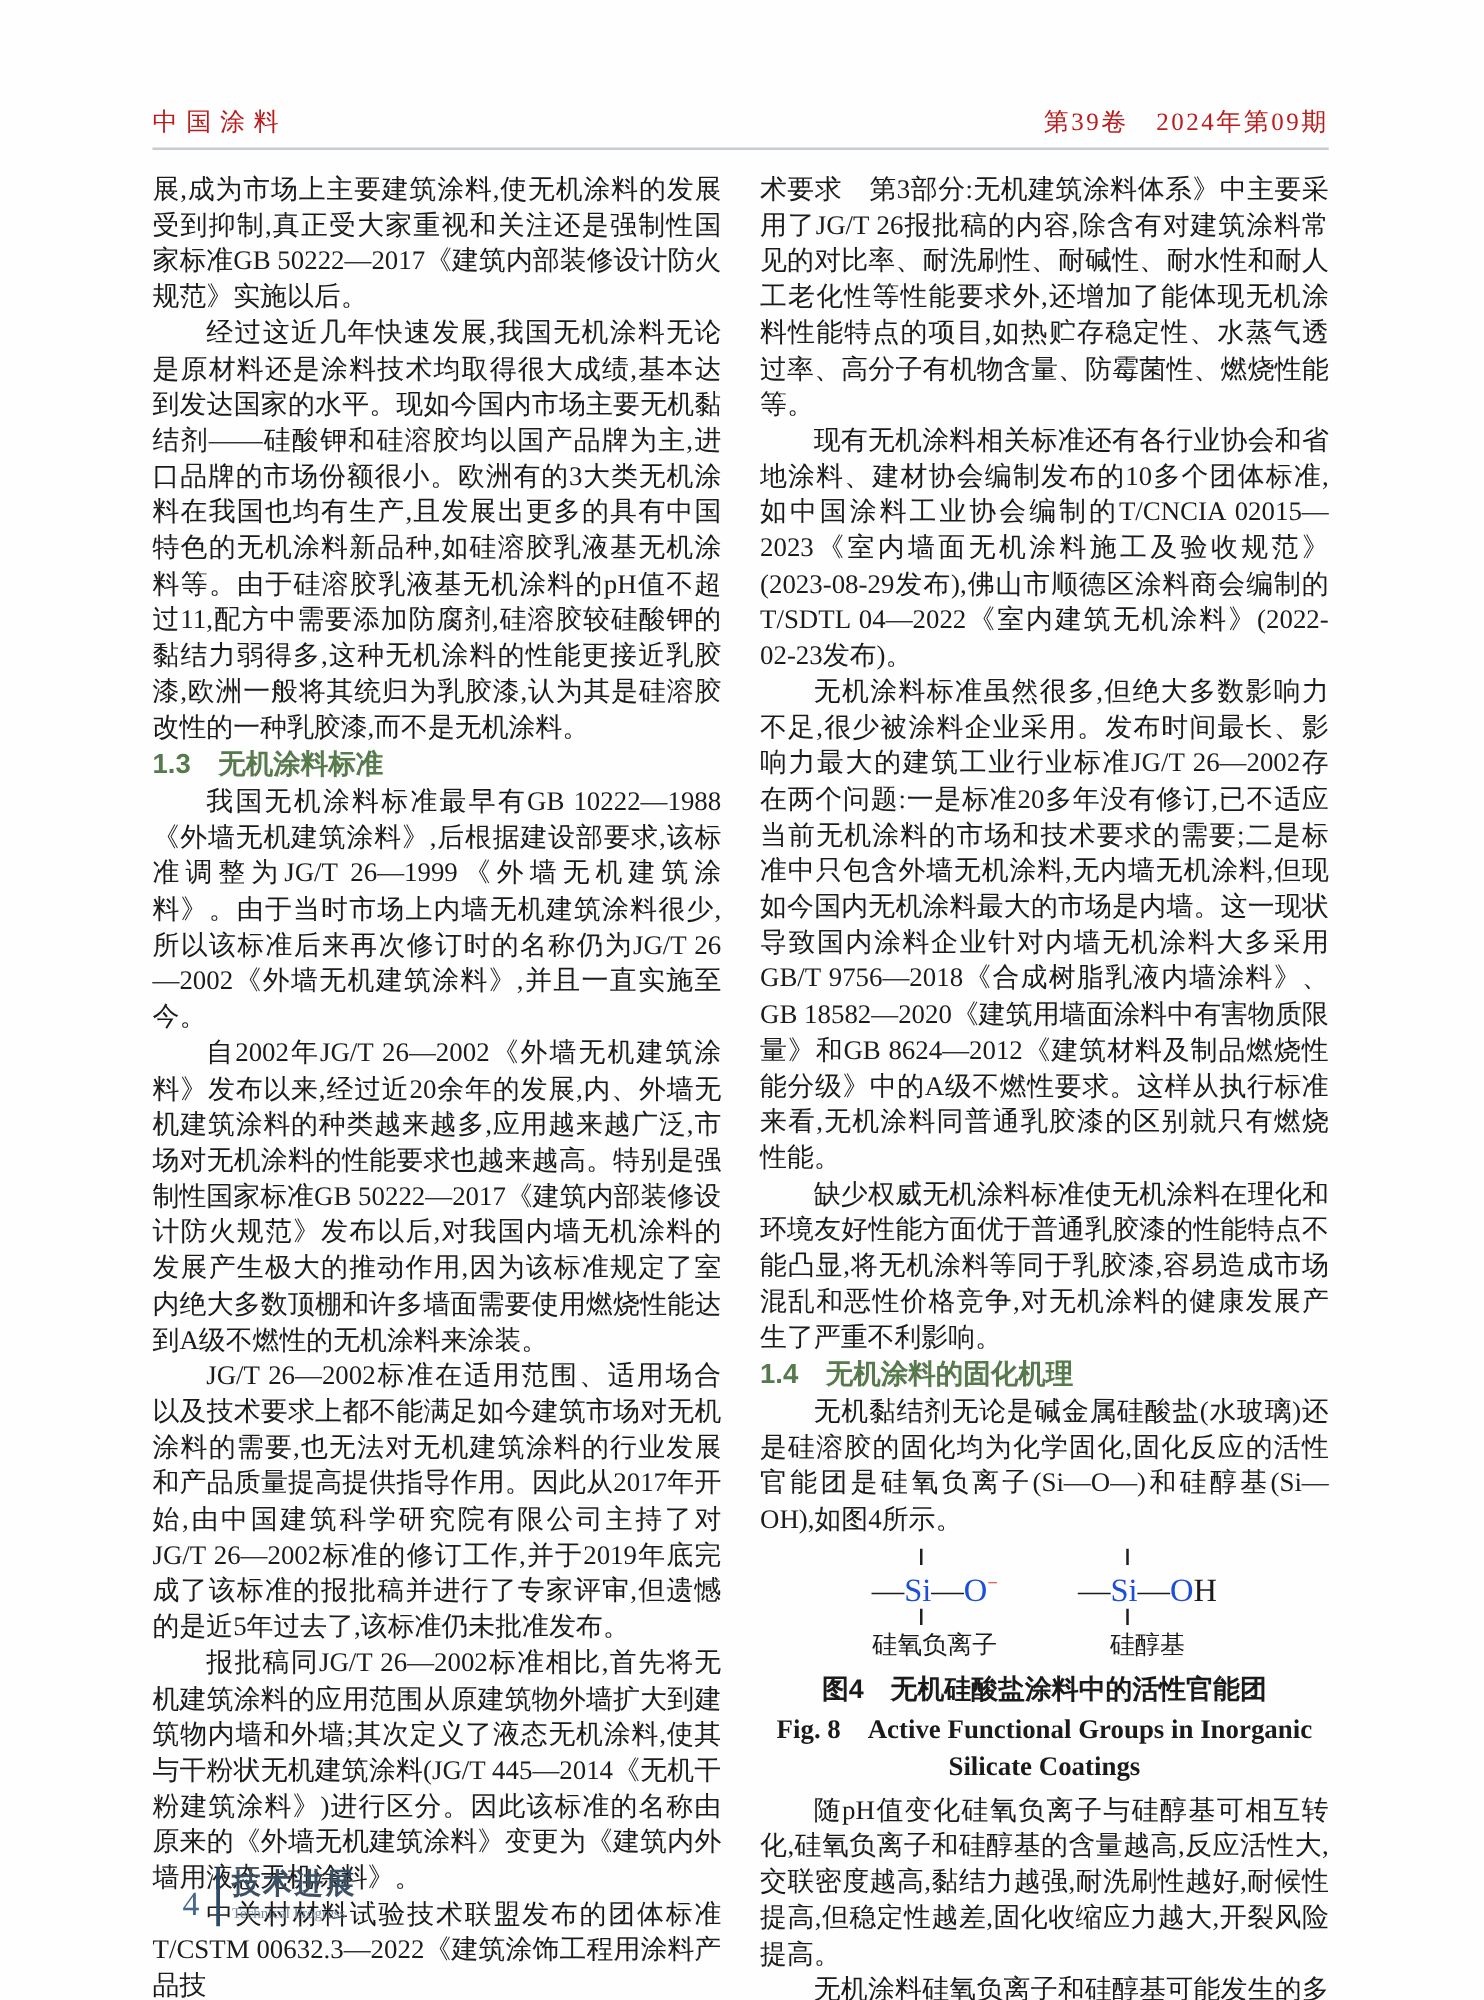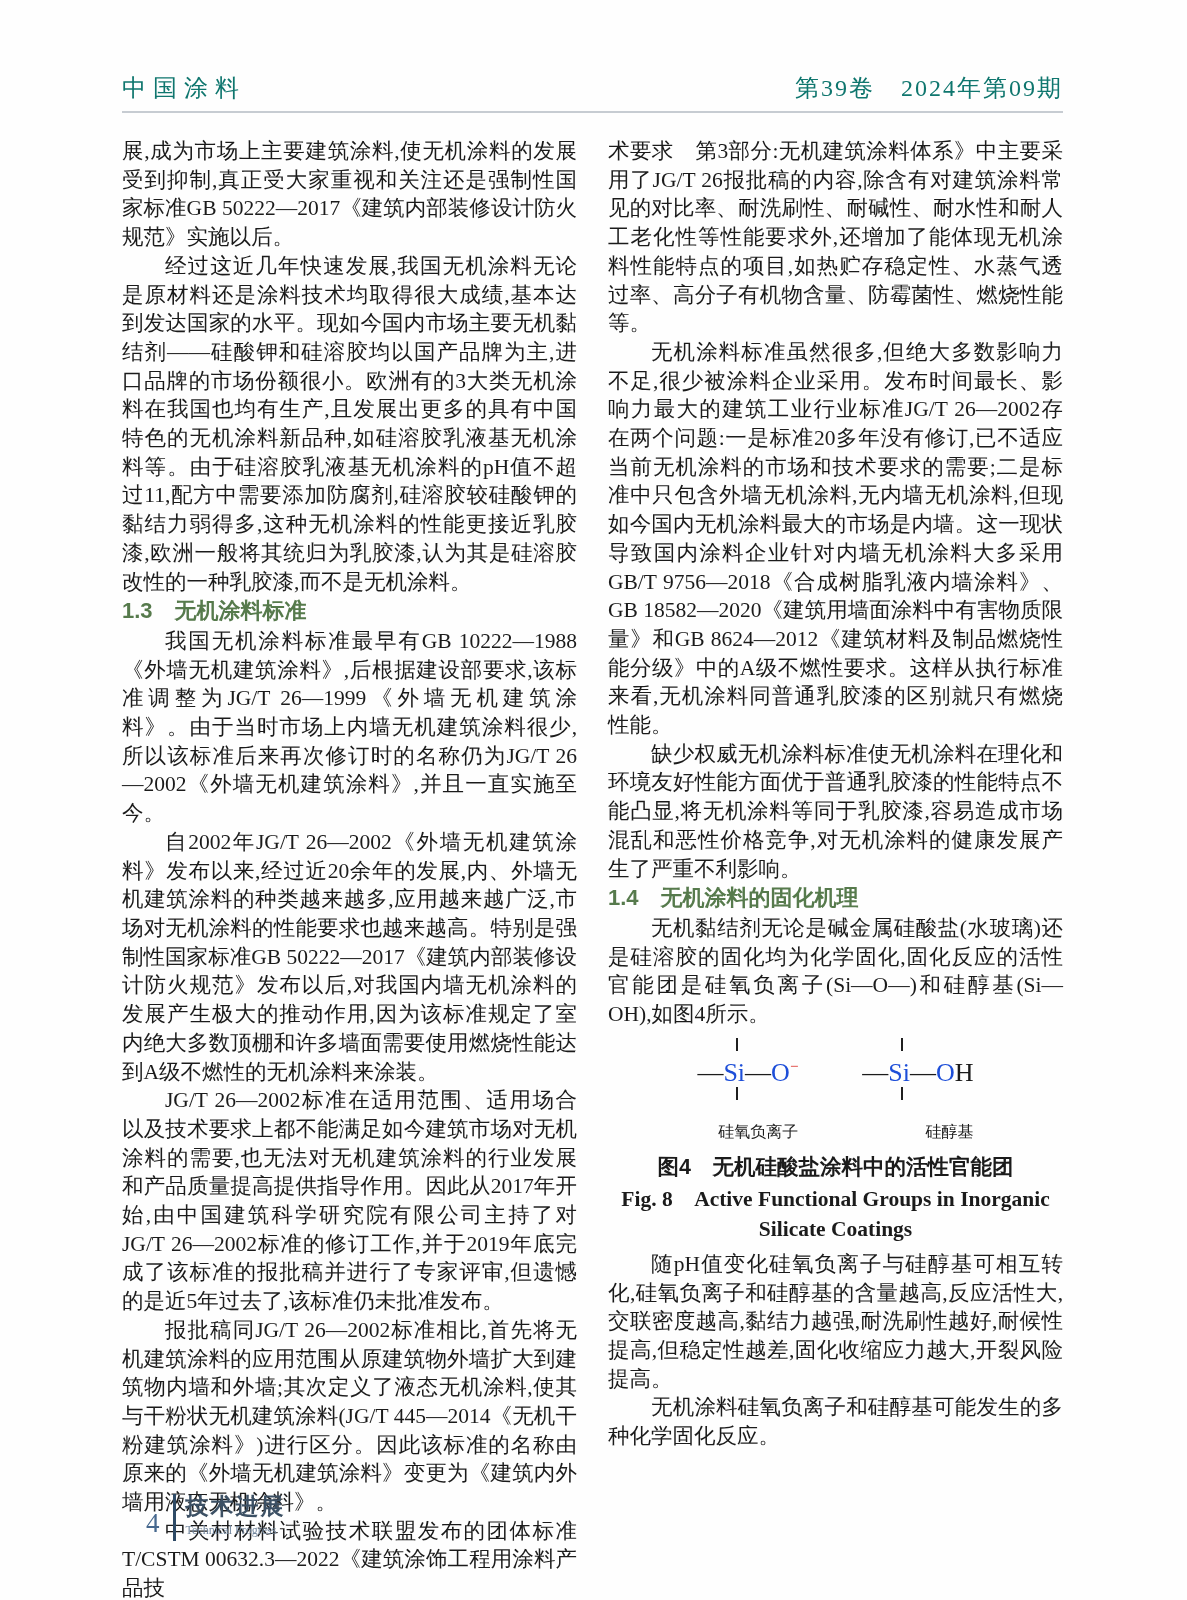--- a/index.html
+++ b/index.html
@@ -19,7 +19,7 @@
   
   .page-header {
     position: absolute;
-    top: 72px;
+    top: 84px;
     left: 122px;
     width: 941px;
     display: flex;
@@ -27,8 +27,8 @@
     align-items: flex-end;
     border-bottom: 2px solid #c7ccd2;
     padding-bottom: 7px;
-    color: #0f766e;
-    font-size: 24px;
+    color: #b91c1c;
+    font-size: 20px;
   }
   .journal-title { letter-spacing: 7px; }
   .volume-issue  { letter-spacing: 2px; }

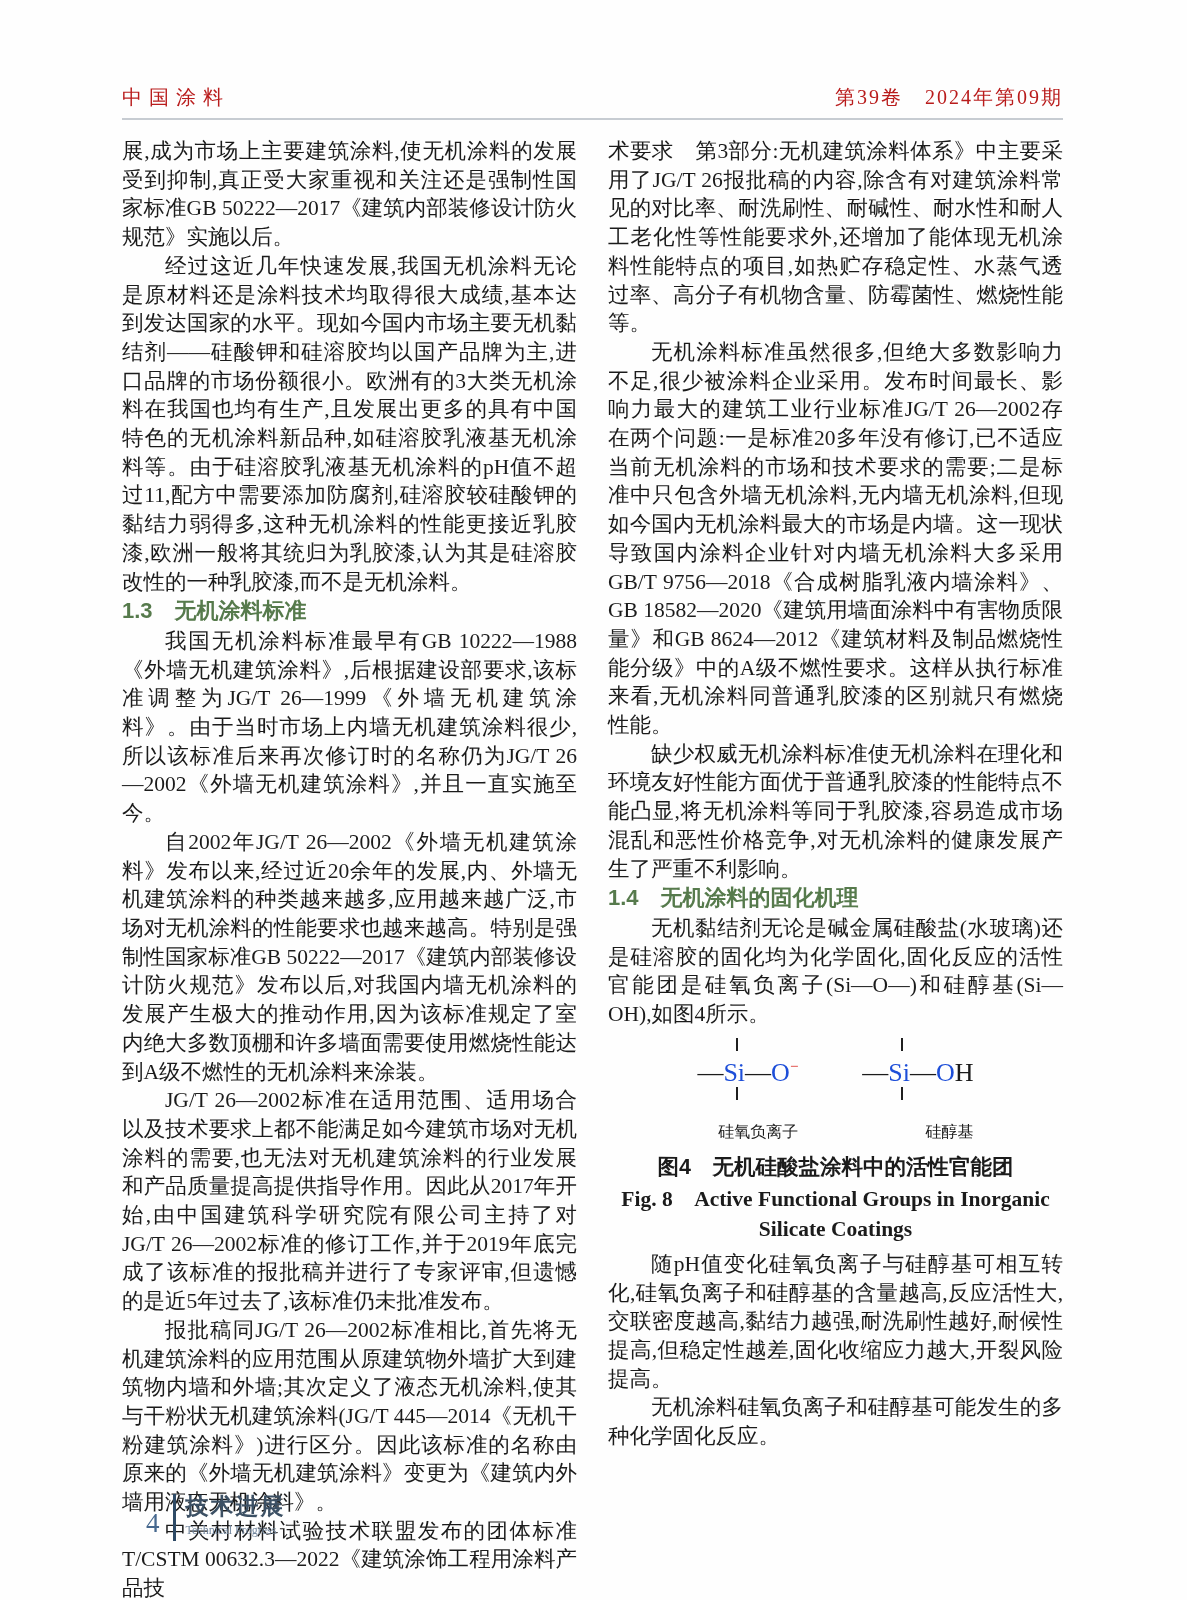--- a/index.html
+++ b/index.html
@@ -165,6 +165,7 @@
 
     <div class="col">
       <p>术要求　第3部分:无机建筑涂料体系》中主要采用了JG/T 26报批稿的内容,除含有对建筑涂料常见的对比率、耐洗刷性、耐碱性、耐水性和耐人工老化性等性能要求外,还增加了能体现无机涂料性能特点的项目,如热贮存稳定性、水蒸气透过率、高分子有机物含量、防霉菌性、燃烧性能等。</p>
+      <p class="indent">现有无机涂料相关标准还有各行业协会和省地涂料、建材协会编制发布的10多个团体标准,如中国涂料工业协会编制的T/CNCIA 02015—2023《室内墙面无机涂料施工及验收规范》(2023-08-29发布),佛山市顺德区涂料商会编制的T/SDTL 04—2022《室内建筑无机涂料》(2022-02-23发布)。</p>
       <p class="indent">无机涂料标准虽然很多,但绝大多数影响力不足,很少被涂料企业采用。发布时间最长、影响力最大的建筑工业行业标准JG/T 26—2002存在两个问题:一是标准20多年没有修订,已不适应当前无机涂料的市场和技术要求的需要;二是标准中只包含外墙无机涂料,无内墙无机涂料,但现如今国内无机涂料最大的市场是内墙。这一现状导致国内涂料企业针对内墙无机涂料大多采用GB/T 9756—2018《合成树脂乳液内墙涂料》、GB 18582—2020《建筑用墙面涂料中有害物质限量》和GB 8624—2012《建筑材料及制品燃烧性能分级》中的A级不燃性要求。这样从执行标准来看,无机涂料同普通乳胶漆的区别就只有燃烧性能。</p>
       <p class="indent">缺少权威无机涂料标准使无机涂料在理化和环境友好性能方面优于普通乳胶漆的性能特点不能凸显,将无机涂料等同于乳胶漆,容易造成市场混乱和恶性价格竞争,对无机涂料的健康发展产生了严重不利影响。</p>
       <div class="sec-heading">1.4　无机涂料的固化机理</div>

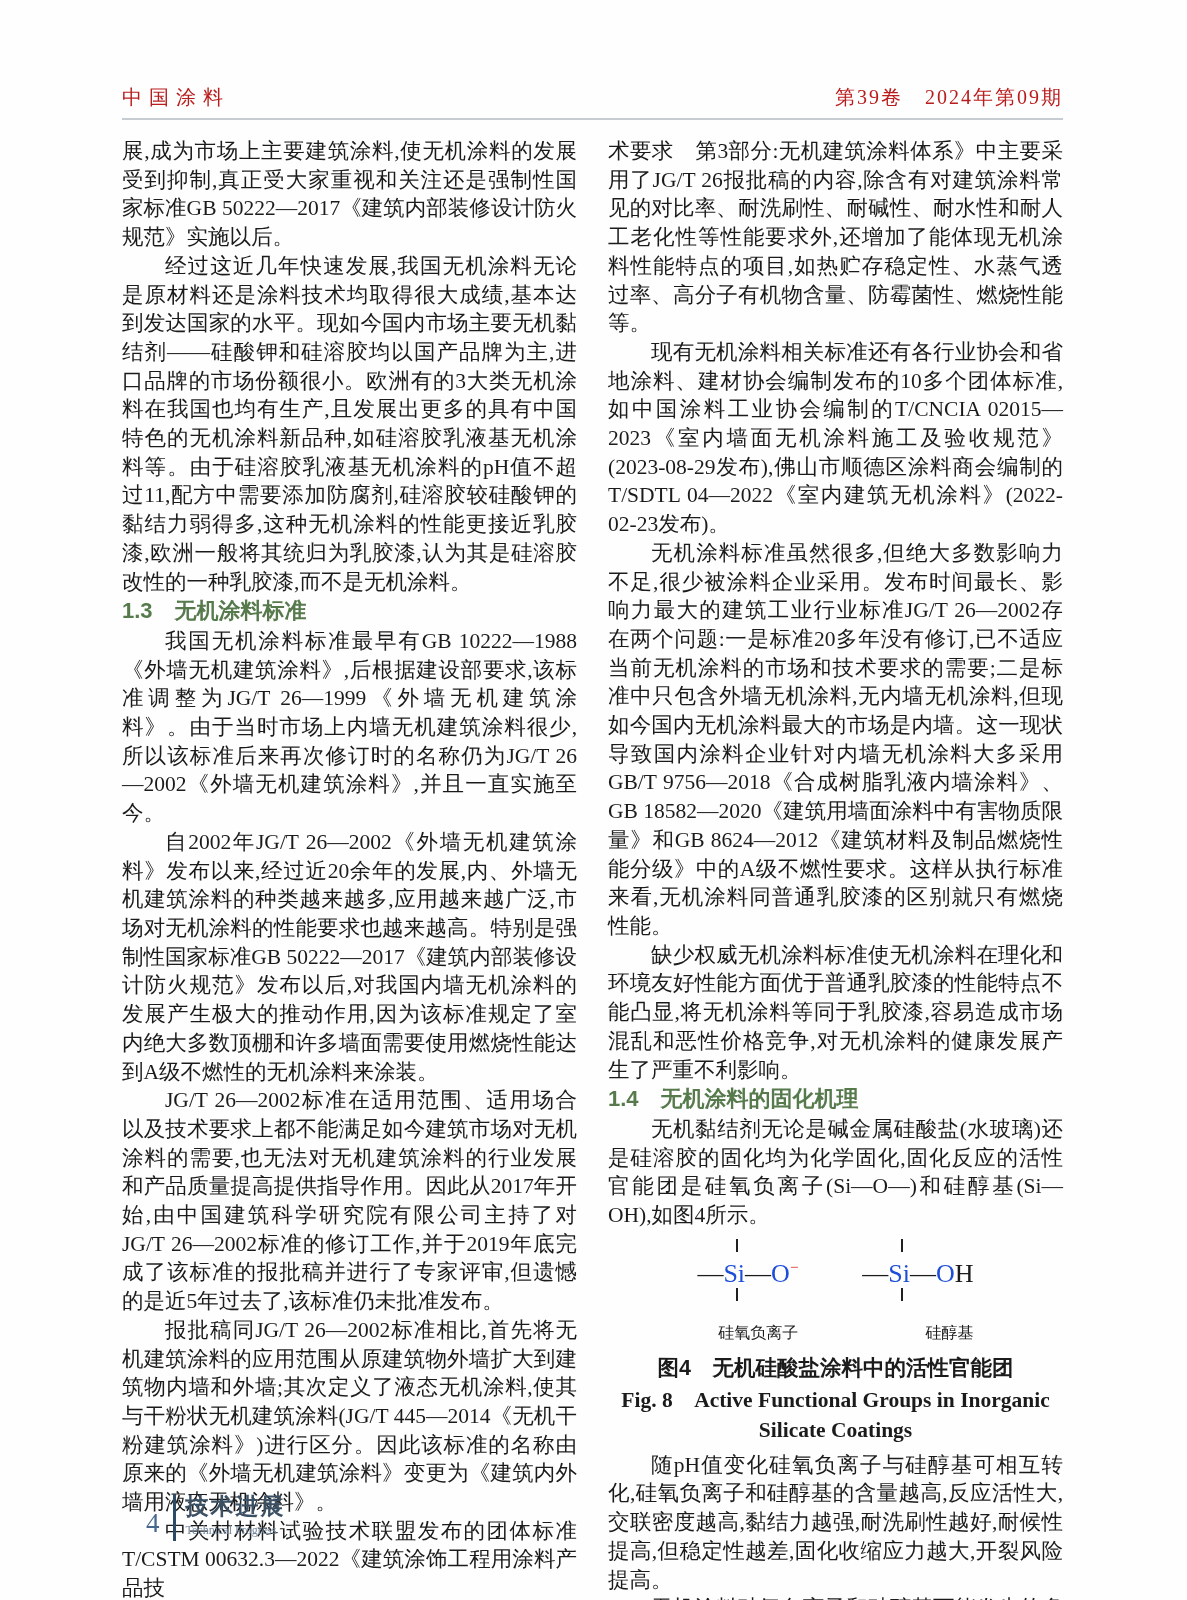--- a/index.html
+++ b/index.html
@@ -86,10 +86,9 @@
   .tick-top { top: -1px; }
   .tick-bottom { bottom: -1px; }
   .chem-label {
-    font-size: 16px;
-    margin-top: 19px;
+    font-size: 20px;
+    margin-top: 3px;
     color: #1b1b1b;
-    text-align: right;
   }
   .fig-caption-zh {
     text-align: center;

